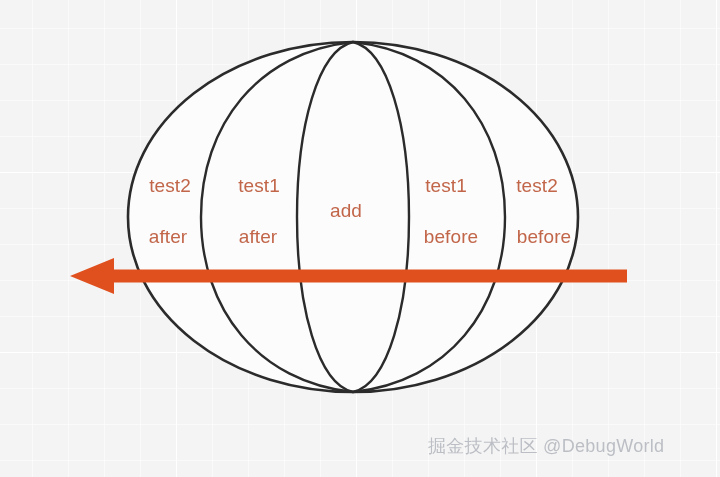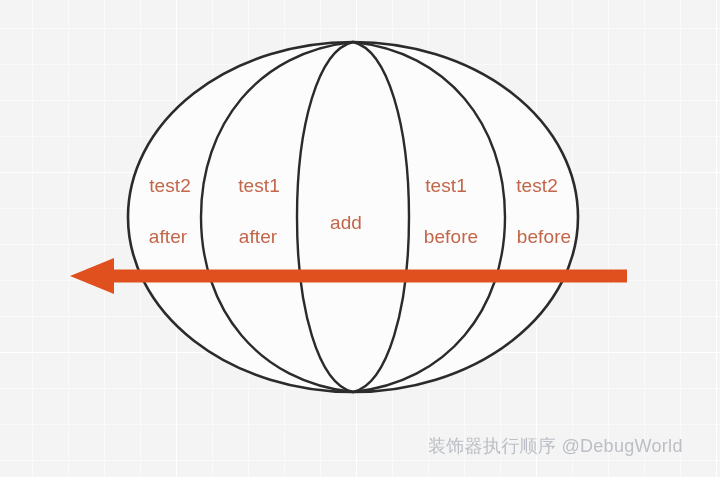--- a/index.html
+++ b/index.html
@@ -87,7 +87,7 @@
   <div class="seg-label" style="left:259px; top:175px;">test1</div>
   <div class="seg-label" style="left:258px; top:226px;">after</div>
 
-  <div class="seg-label" style="left:346px; top:212px;">add</div>
+  <div class="seg-label" style="left:346px; top:200px;">add</div>
 
   <div class="seg-label" style="left:446px; top:175px;">test1</div>
   <div class="seg-label" style="left:451px; top:226px;">before</div>

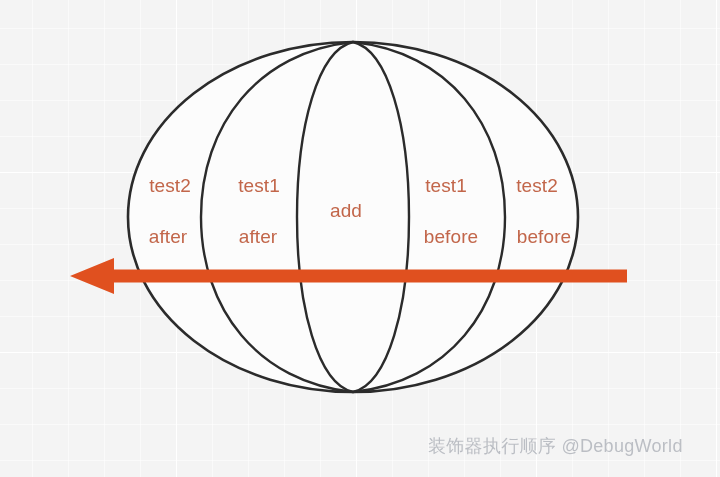--- a/index.html
+++ b/index.html
@@ -96,7 +96,7 @@
   <div class="seg-label" style="left:544px; top:226px;">before</div>
 
 
-  <div class="watermark" style="left:428px; top:434px;">装饰器执行顺序 @DebugWorld</div>
+  <div class="watermark" style="left:428px; top:434px;">掘金技术社区 @DebugWorld</div>
 
 </div>
 

